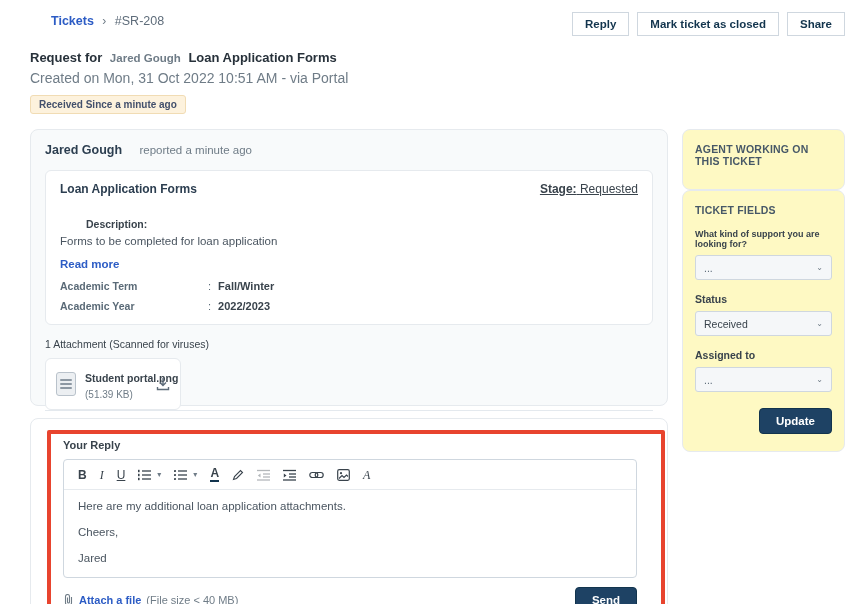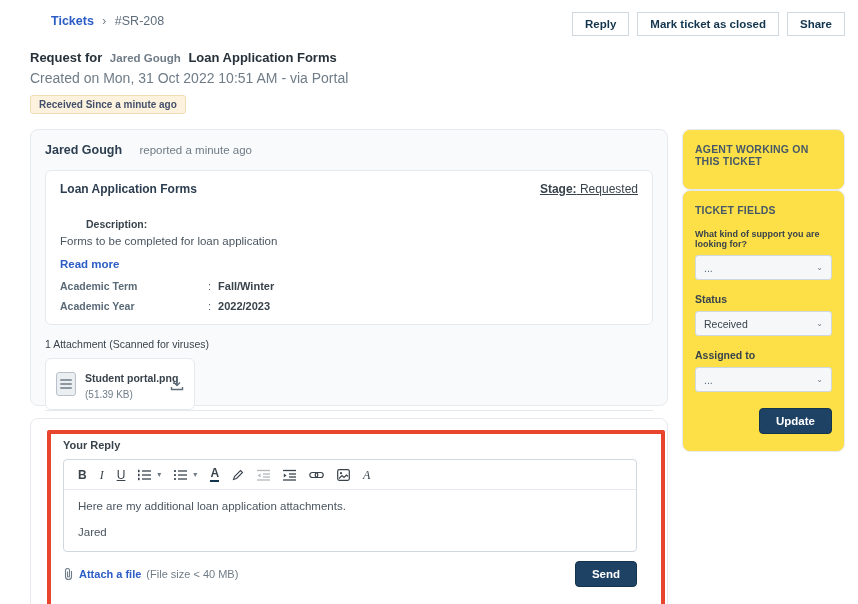--- a/index.html
+++ b/index.html
@@ -102,7 +102,7 @@
   .attach-hint { color:#6f7c87; }
 
   
-  .side-card { background:#fde047; border:1px solid #e6eaee; border-radius:8px;
+  .side-card { background:#fef9c3; border:1px solid #e6eaee; border-radius:8px;
     padding:13px 12px; }
   .side-card + .side-card { }
   .side-title { font-size:10.5px; font-weight:bold; color:#475867; letter-spacing:.2px; }

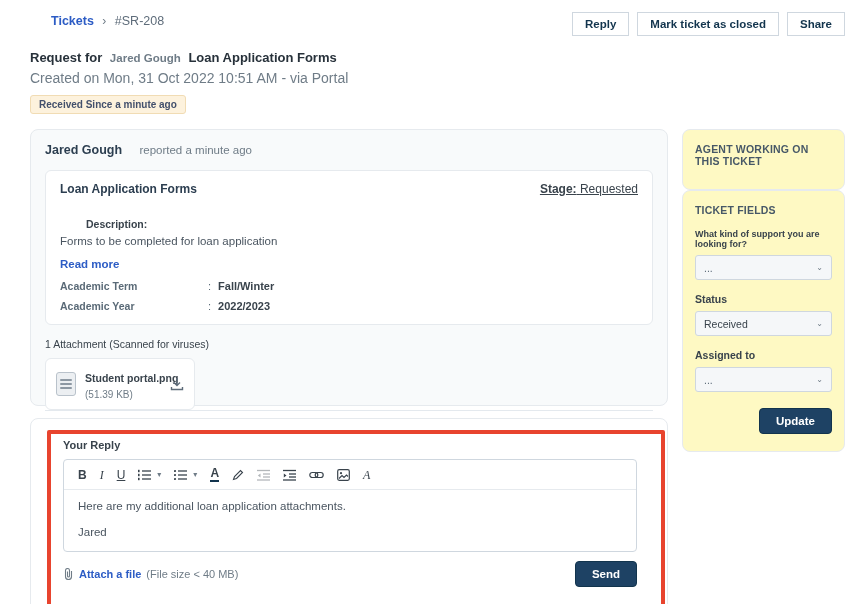--- a/index.html
+++ b/index.html
@@ -59,7 +59,7 @@
 
   .attach-head { font-size:10.5px; font-weight:normal; color:#39434c; margin-top:13px; }
   .attach-card { background:#fff; border:1px solid #e6eaee; border-radius:6px;
-    margin-top:8px; width:150px; padding:9px 10px; display:flex; align-items:center;
+    margin-top:8px; width:136px; padding:9px 10px; display:flex; align-items:center;
     gap:9px; cursor:pointer; }
   .file-icon { width:20px; height:24px; background:#eceff2; border:1px solid #b9c2cb;
     border-radius:3px; display:flex; flex-direction:column; justify-content:center;

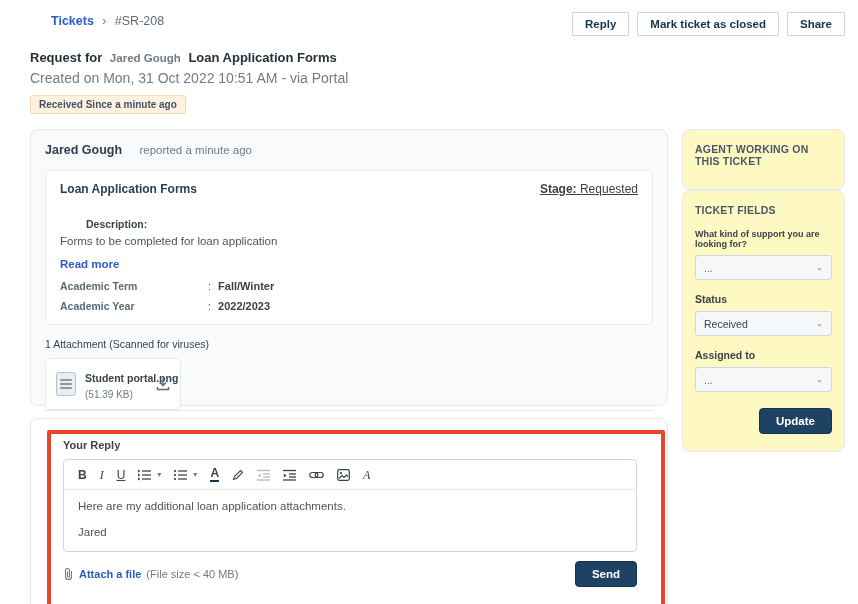--- a/index.html
+++ b/index.html
@@ -281,6 +281,7 @@
         </div>
         <div class="editor-body">
           <p>Here are my additional loan application attachments.</p>
+          <p>Cheers,</p>
           <p>Jared</p>
         </div>
       </div>

